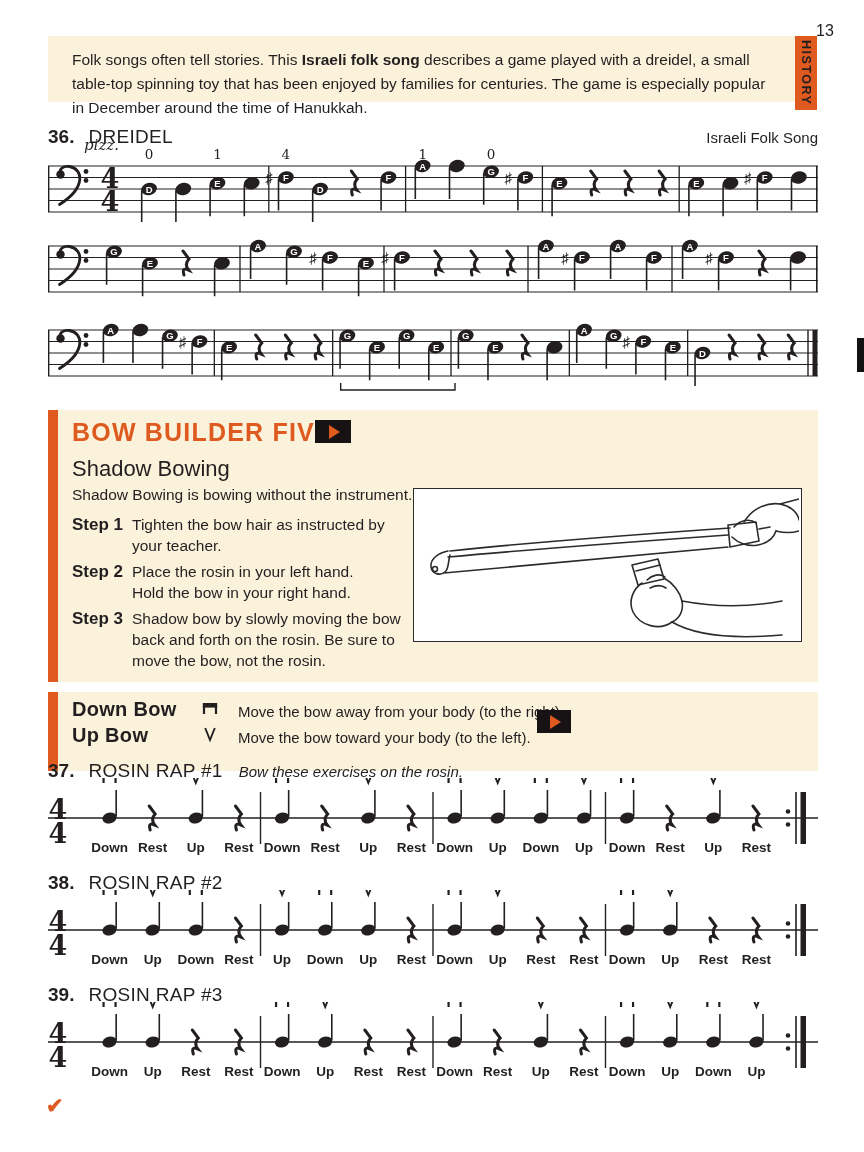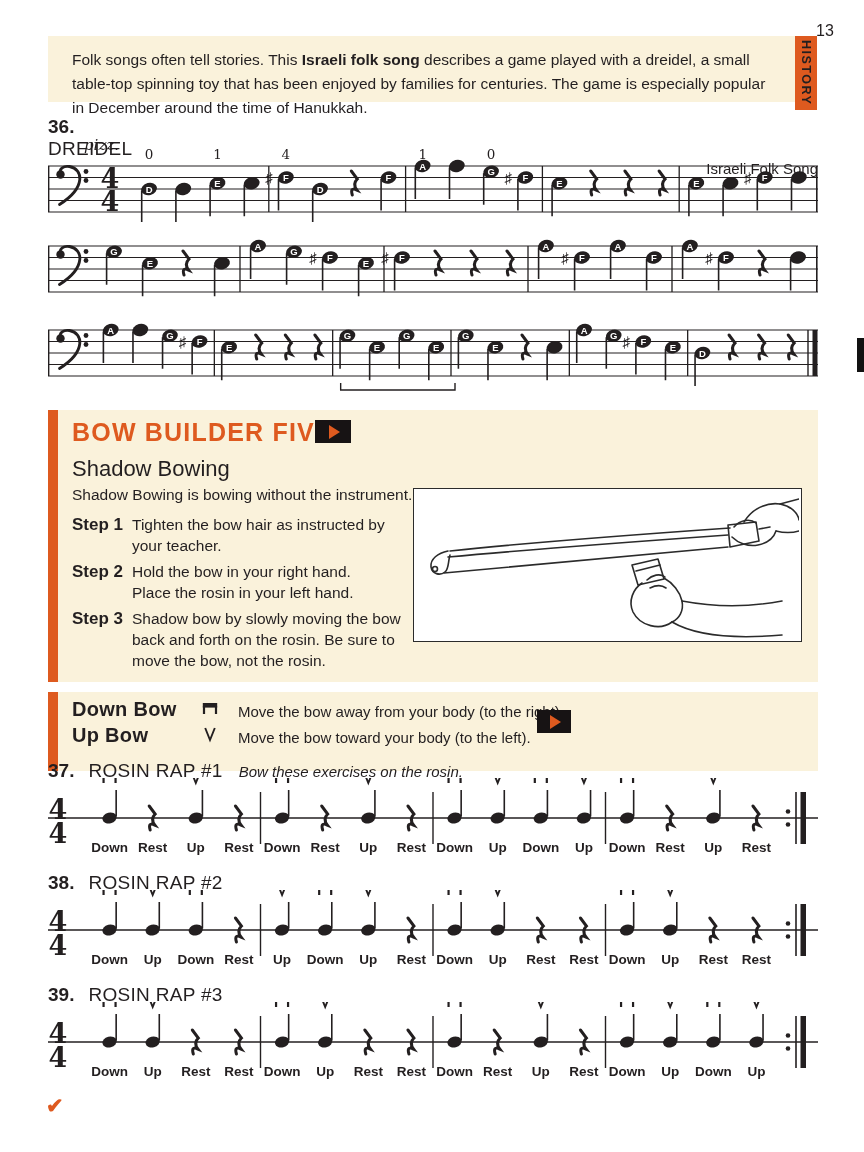--- a/index.html
+++ b/index.html
@@ -61,7 +61,7 @@
       <span>HISTORY</span>
     </div>
 
-  <div class="abs ex-header" style="top:116px;flex-direction:column;">
+  <div class="abs ex-header" style="top:126px;">
     <span class="ex-num">36.</span>
     <span class="ex-title">DREIDEL</span>
     <span class="ex-credit">Israeli Folk Song</span>

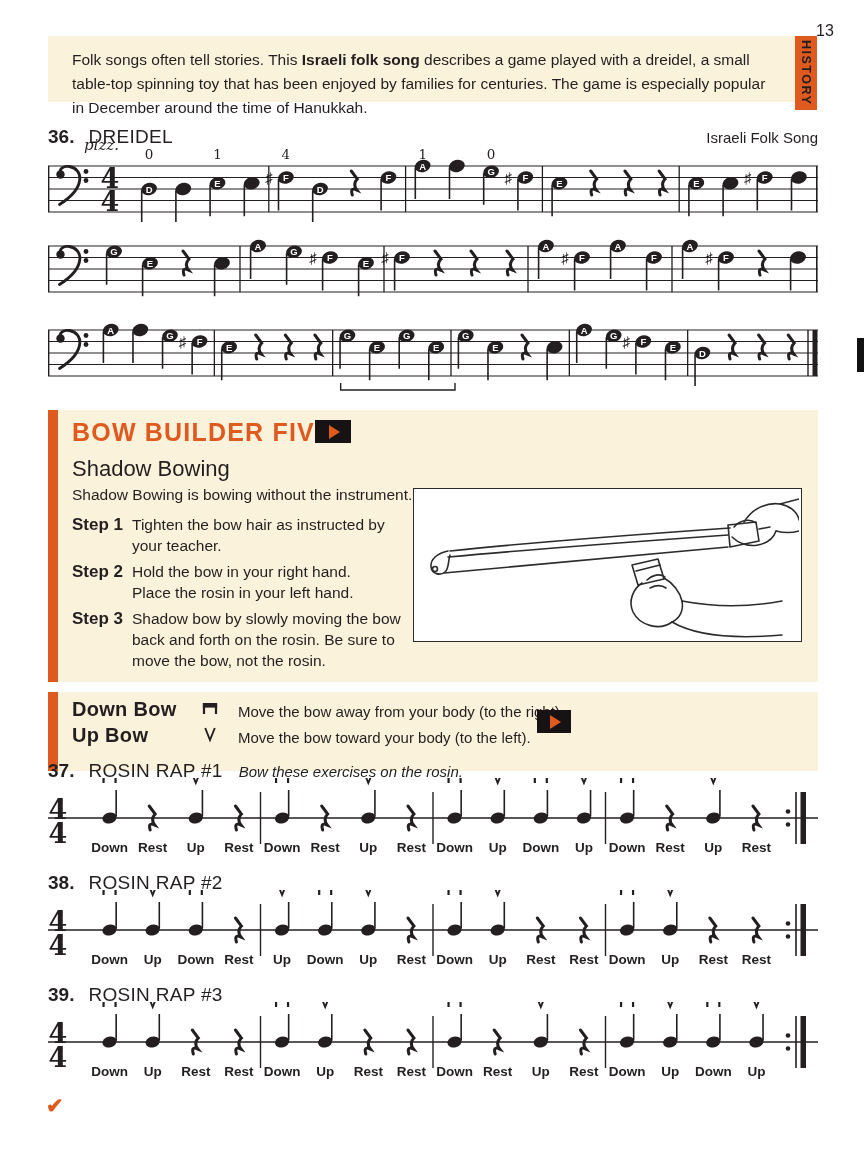--- a/index.html
+++ b/index.html
@@ -316,8 +316,8 @@
       <div class="step">
         <div class="step-label">Step 2</div>
         <div class="step-text">
+            <div>Place the rosin in your left hand.</div>
             <div>Hold the bow in your right hand.</div>
-            <div>Place the rosin in your left hand.</div>
           </div>
       </div>
       <div class="step">

